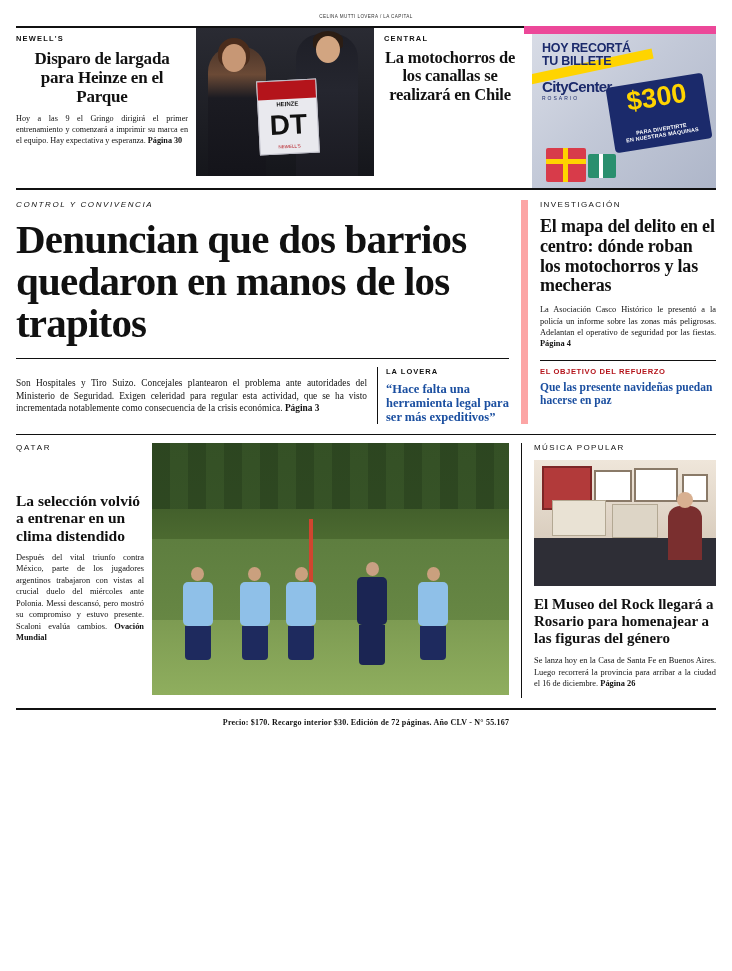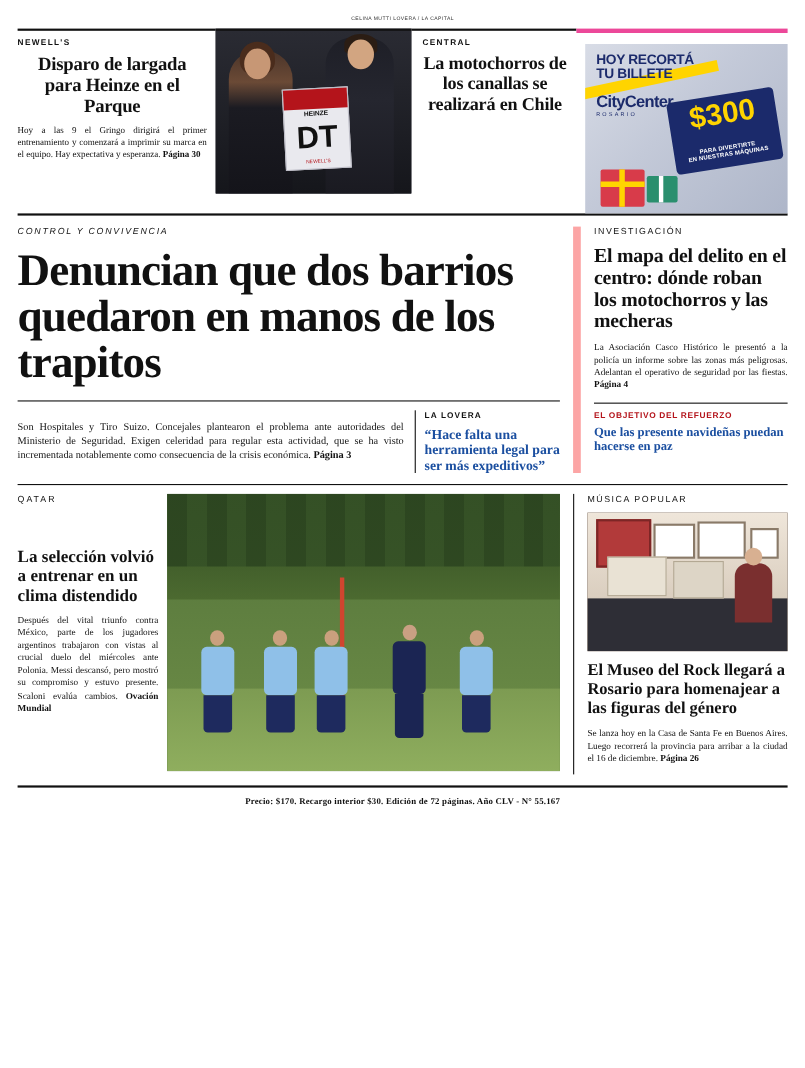--- a/index.html
+++ b/index.html
@@ -70,8 +70,8 @@
     flex: 1;
     padding-left: 8px;
     box-sizing: border-box;
-    border-top: 4px solid #ec4899;
-    padding-top: 10px;
+    border-top: 8px solid #ec4899;
+    padding-top: 0;
   }
   .kicker {
     font-family: "Liberation Sans", sans-serif;

